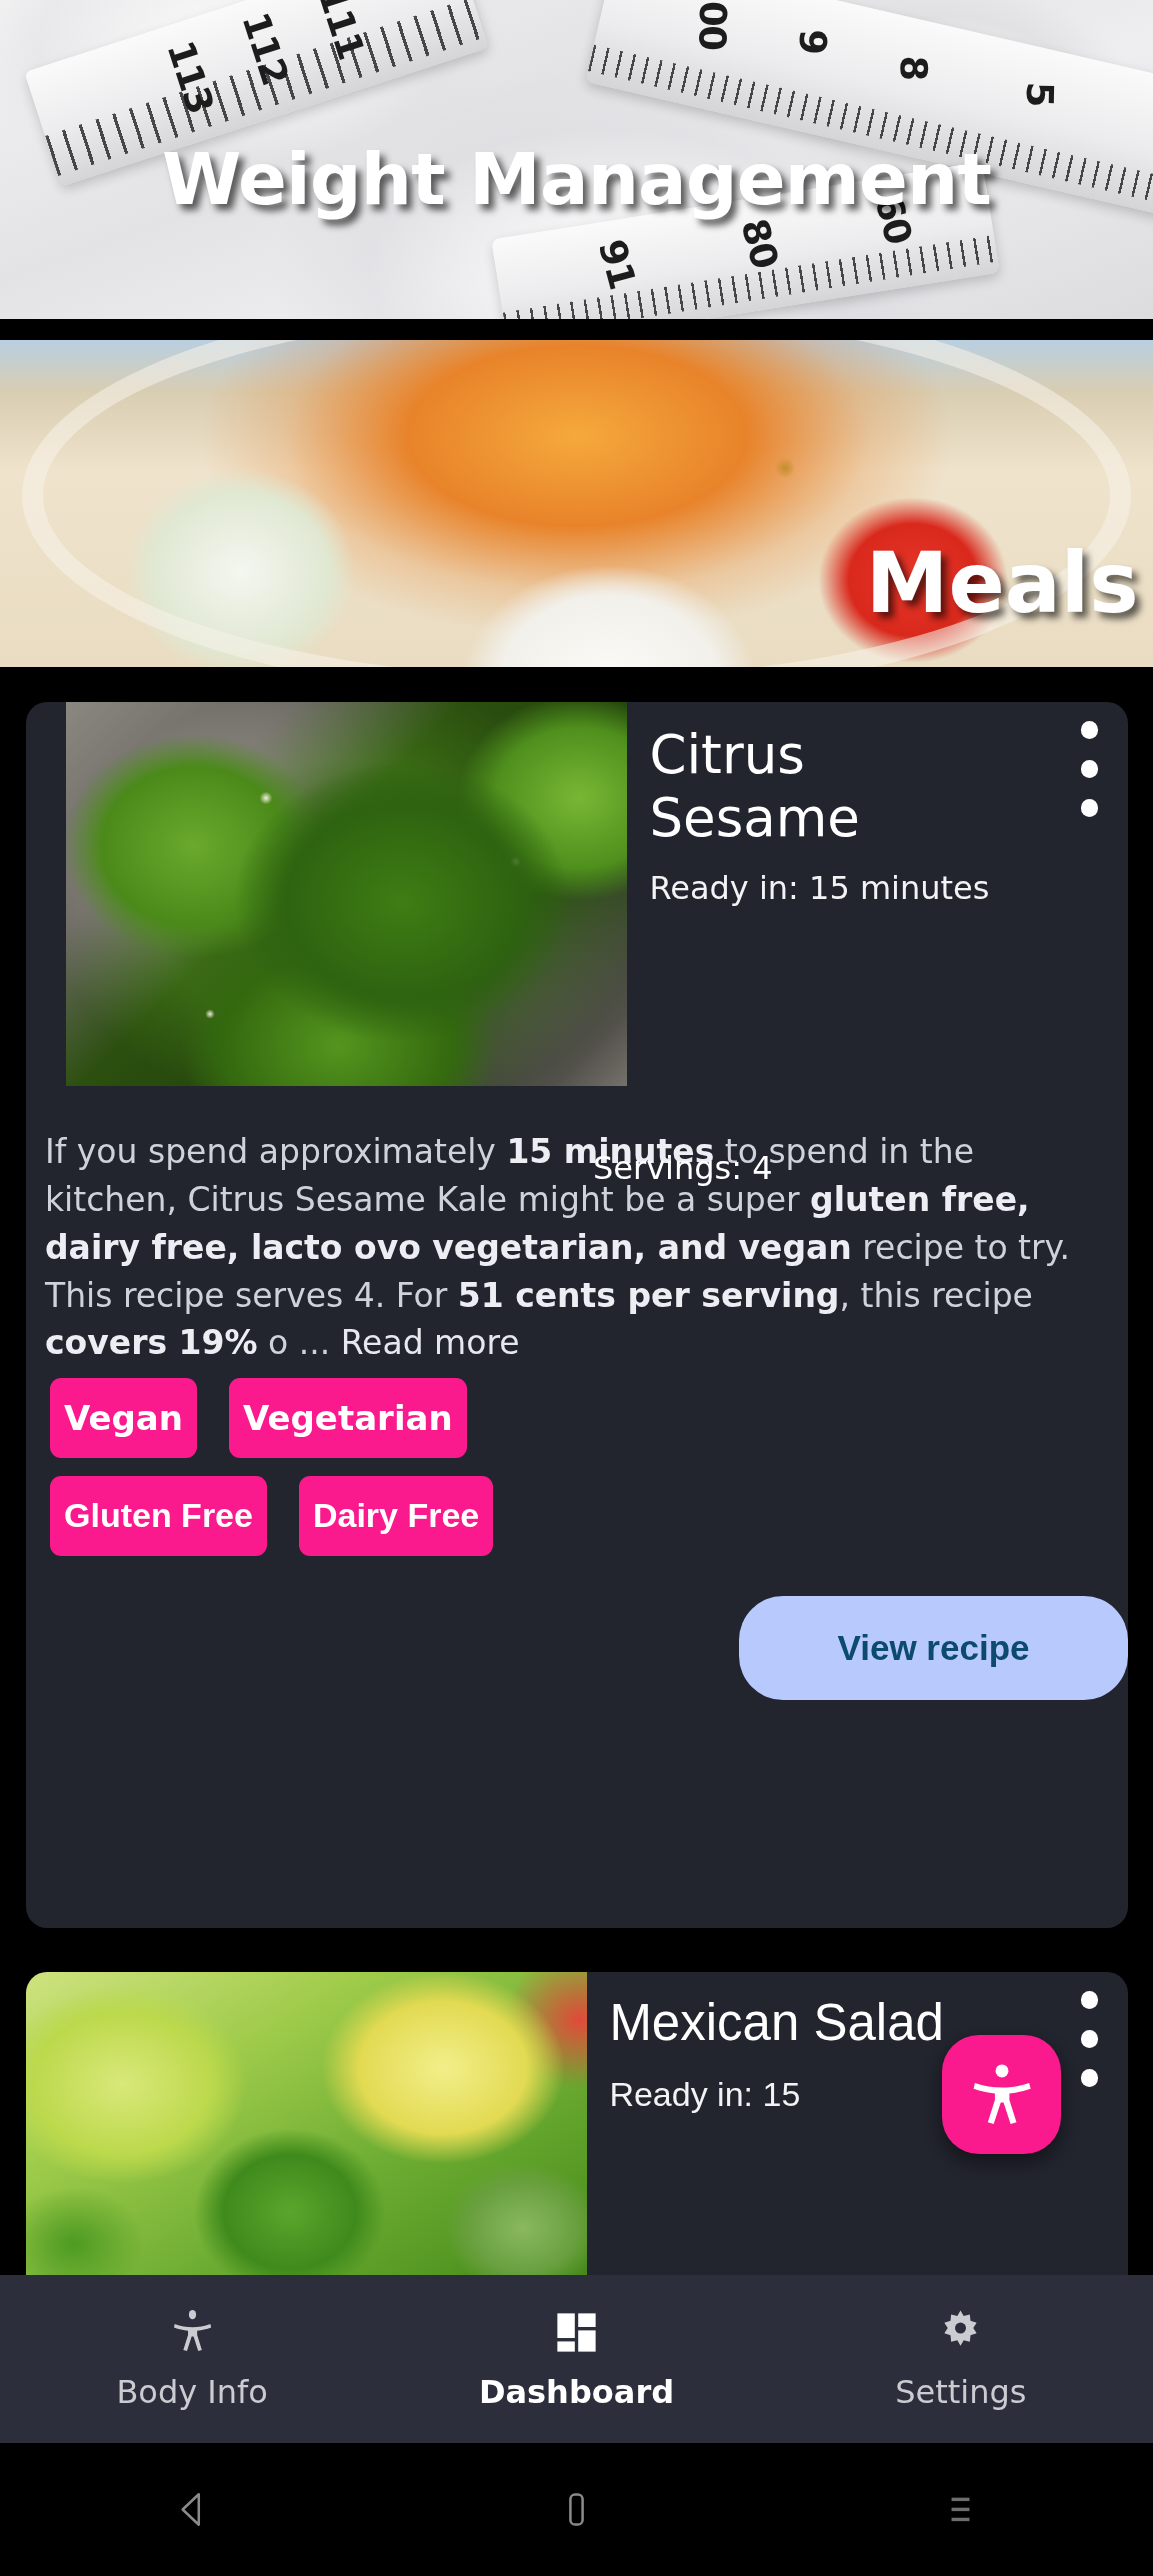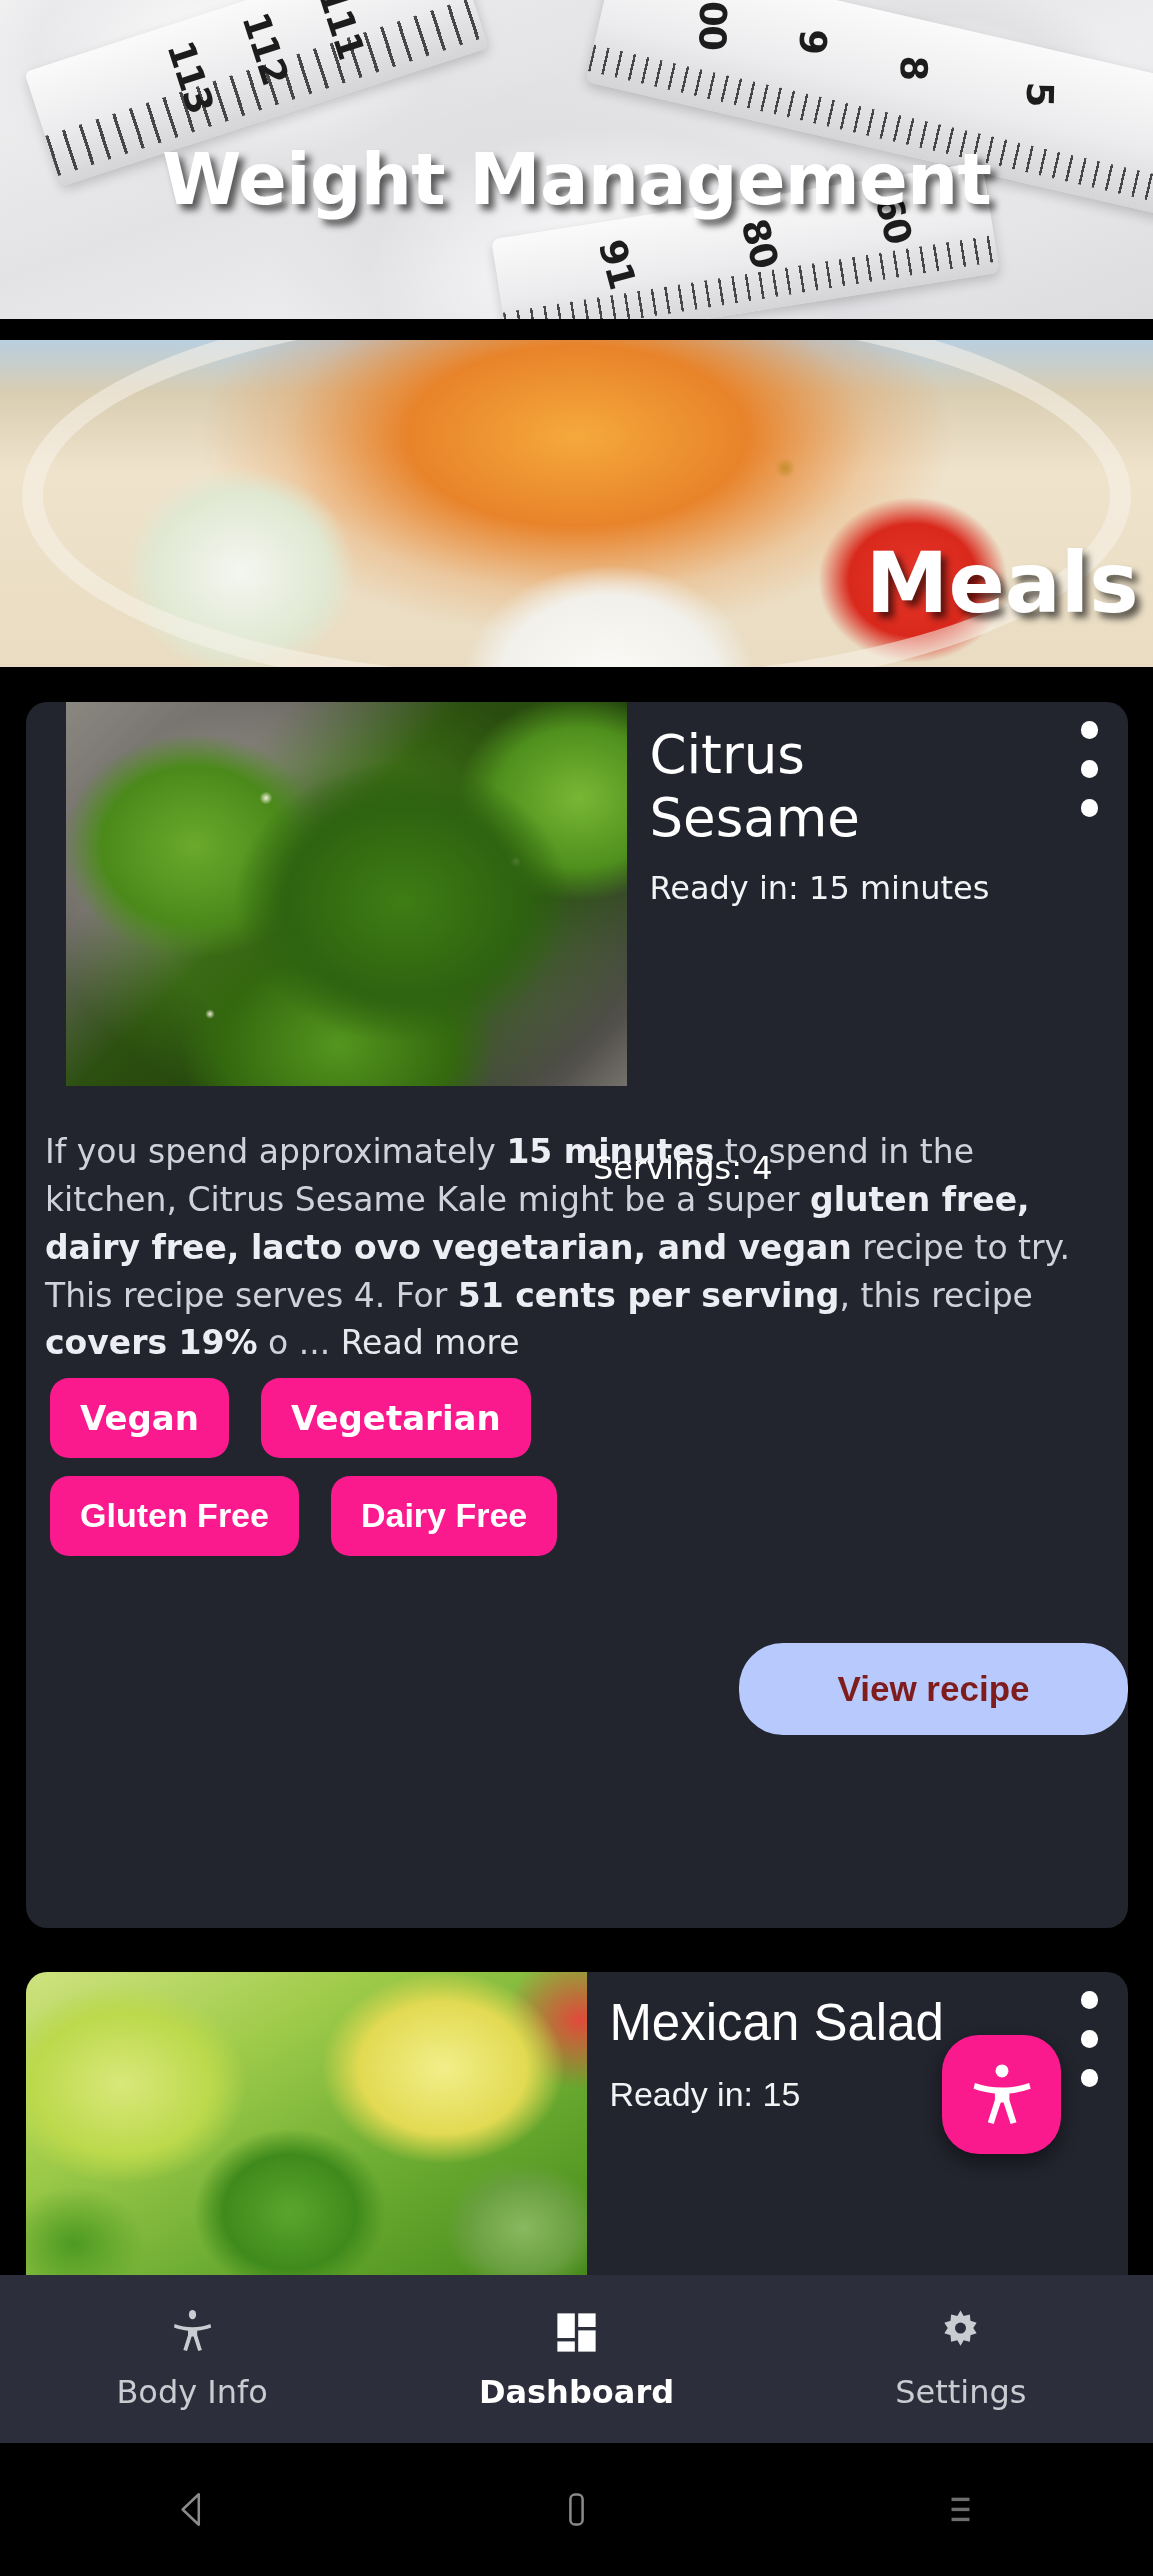--- a/index.html
+++ b/index.html
@@ -280,8 +280,8 @@
     align-items: center;
     justify-content: center;
     height: 80px;
-    padding: 0 30px;
-    border-radius: 19px;
+    padding: 0 14px;
+    border-radius: 11px;
     background: #fa1a8e;
     color: #ffffff;
     font-family: "DejaVu Sans", sans-serif;

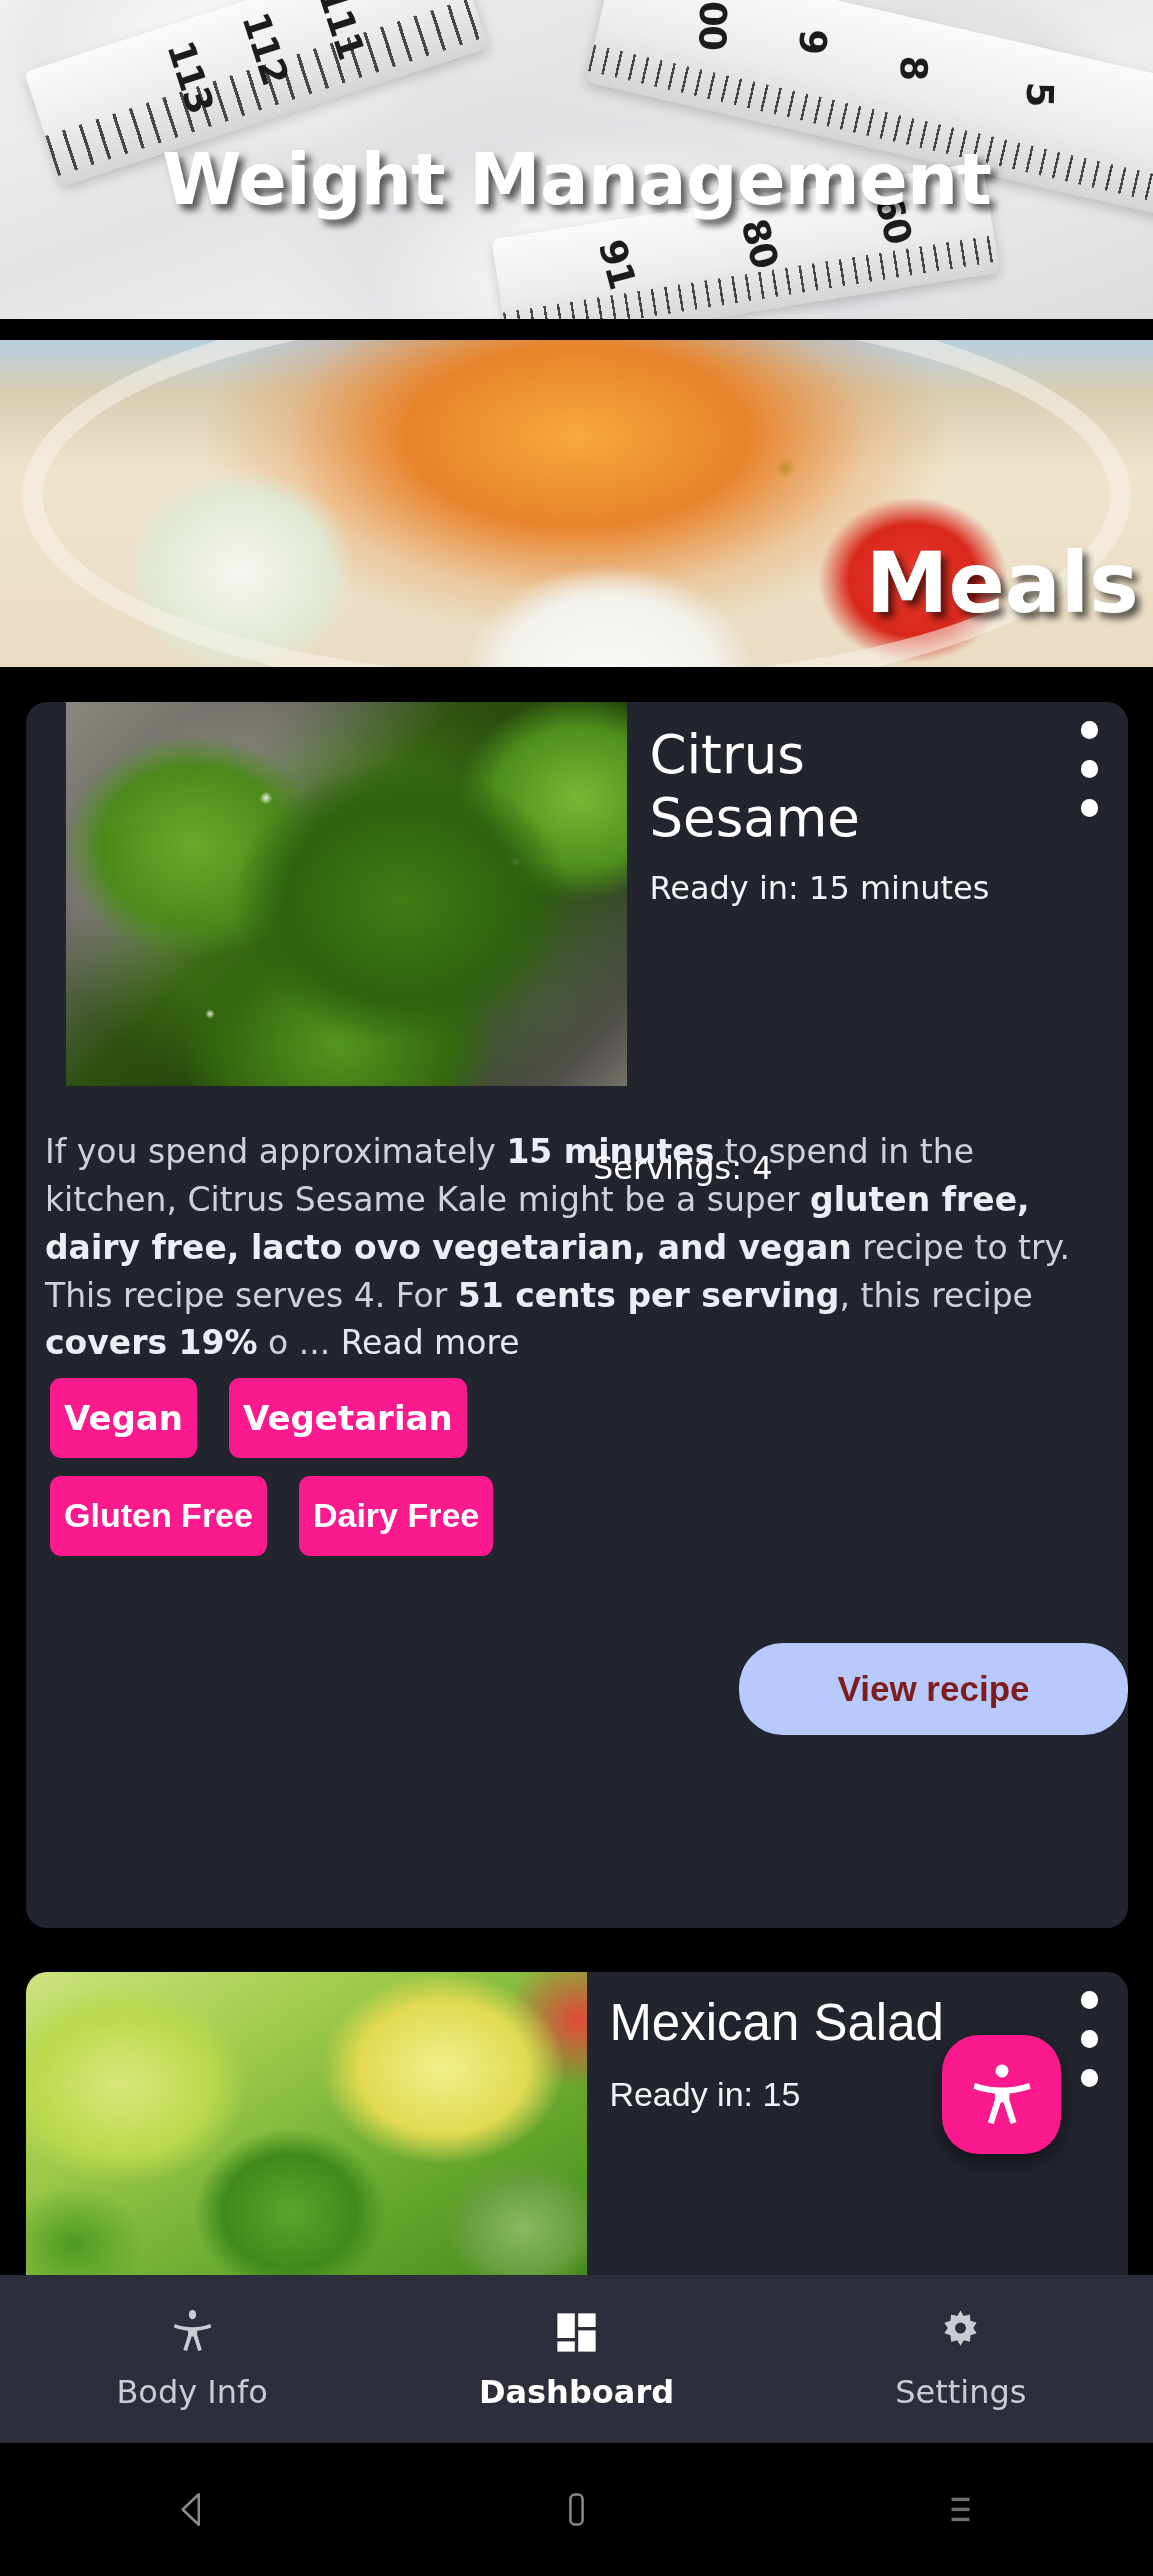--- a/index.html
+++ b/index.html
@@ -297,16 +297,15 @@
     top: 1596px;
     z-index: 2;
     width: 389px;
-    height: 92px;
+    height: 104px;
     border: none;
     border-radius: 44px;
     background: #b8cafd;
-    color: #7f1d1d;
+    color: #0c4a6e;
     font-family: "Liberation Sans", sans-serif;
     font-weight: 700;
     font-size: 35px;
     cursor: pointer;
-    margin-top: 47px;
   }
 
   

